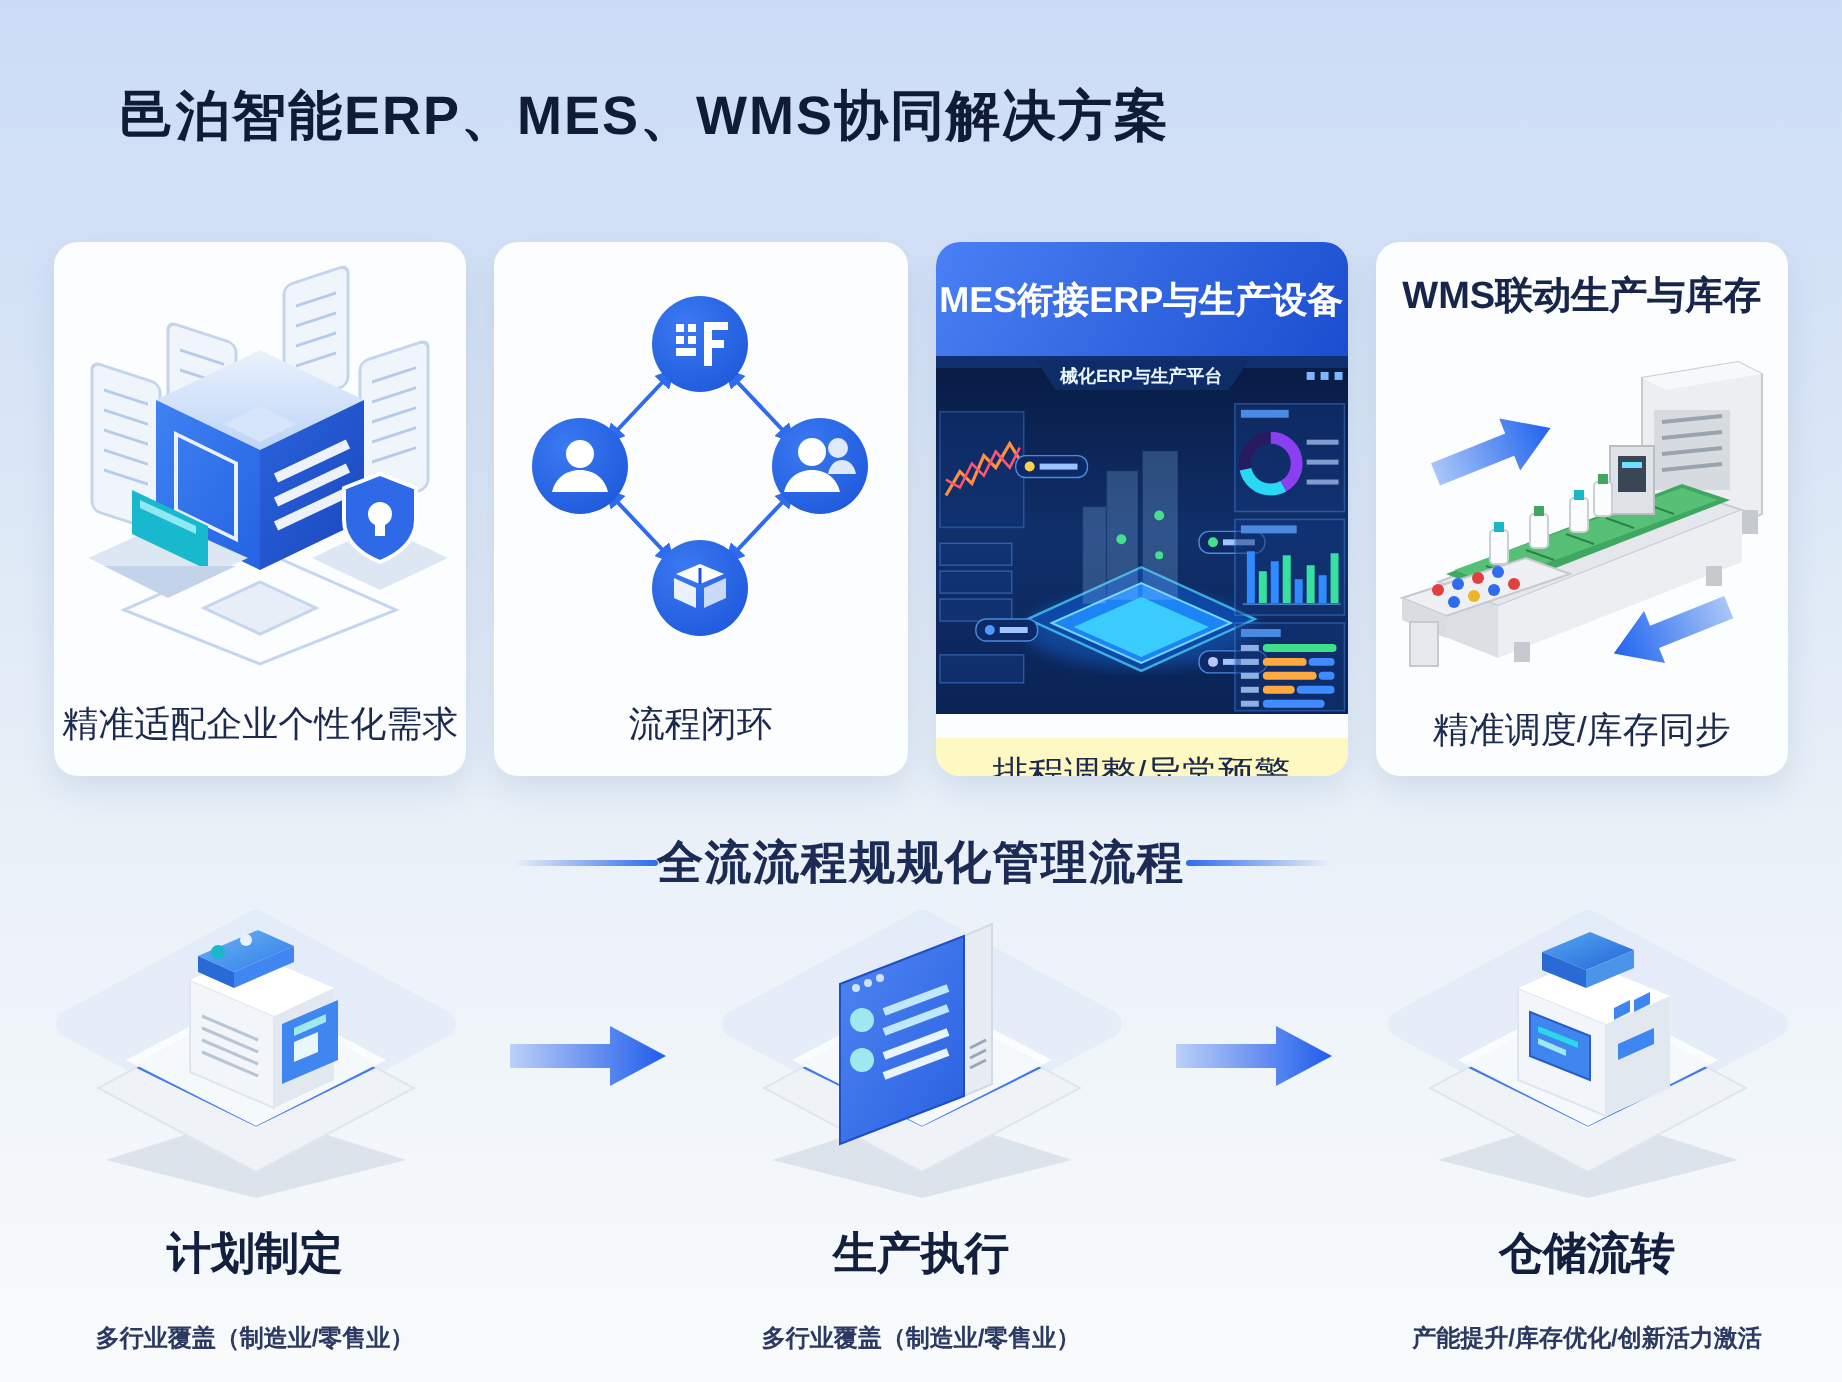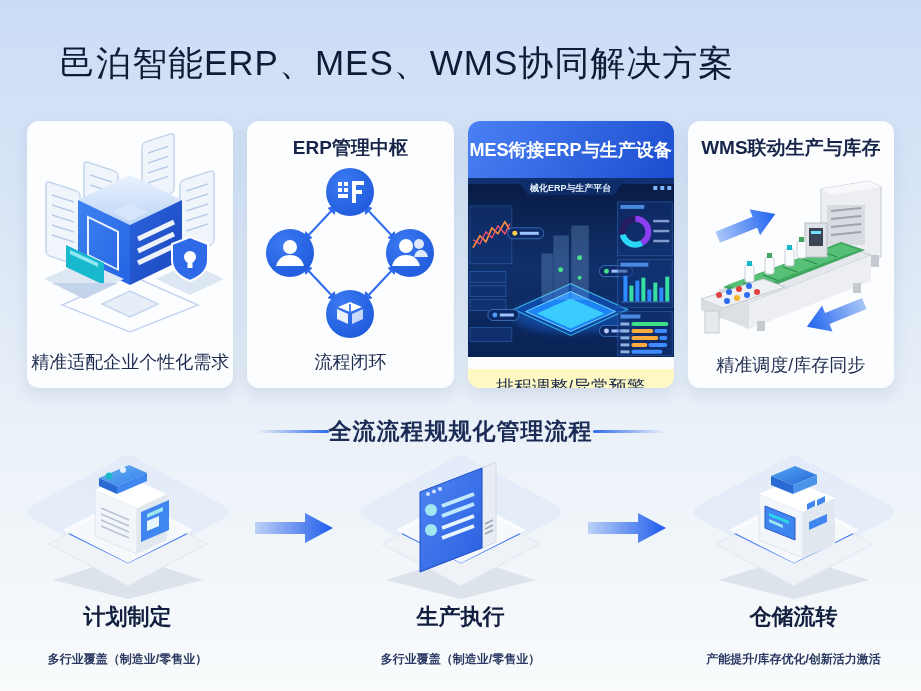--- a/index.html
+++ b/index.html
@@ -9,7 +9,7 @@
     font-family:"Liberation Sans","DejaVu Sans",sans-serif;
   }
   .page-title{
-    position:absolute;top:40px;left:60px;font-size:35px;font-weight:400;
+    position:absolute;top:40px;left:60px;font-size:27px;font-weight:700;
     color:#101b36;letter-spacing:1px;
   }
   .cards{

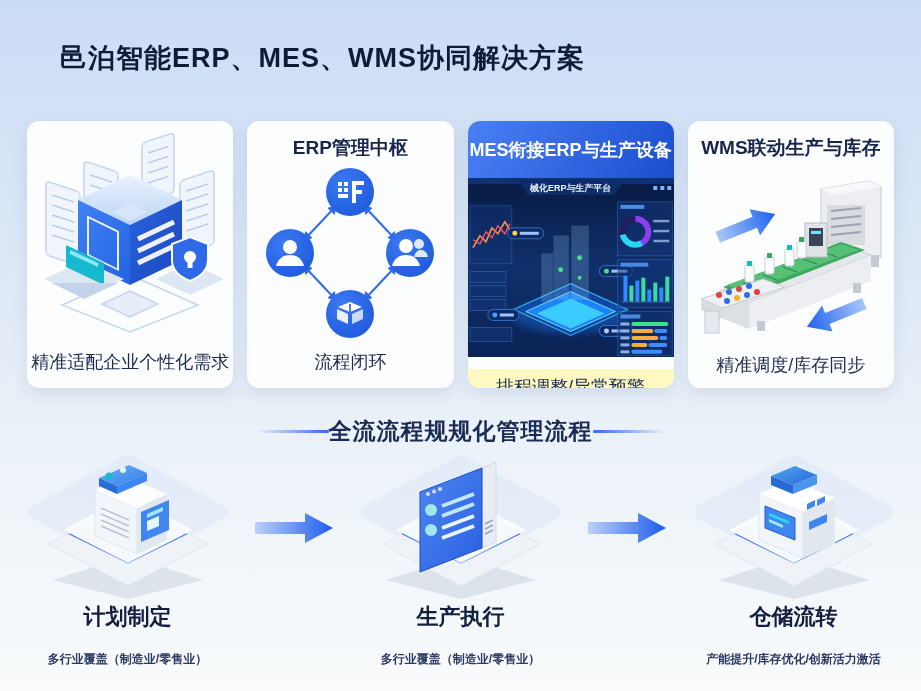--- a/index.html
+++ b/index.html
@@ -164,7 +164,6 @@
     </div>
 
     <div class="card">
-      <div class="card-title">ERP管理中枢</div>
       <div class="card-art">
         <svg width="196" height="182" viewBox="0 0 196 182">
           <defs>

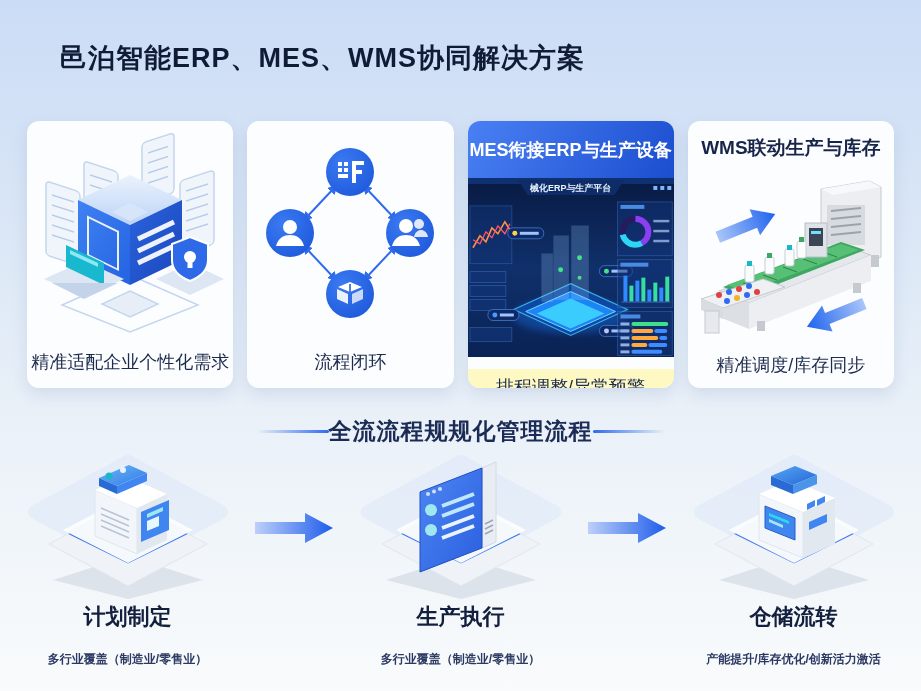--- a/index.html
+++ b/index.html
@@ -54,7 +54,7 @@
   }
   .flow-step{width:285px;display:flex;flex-direction:column;align-items:center;}
   .flow-arrow{width:78px;margin-top:62px;flex:0 0 auto;}
-  .step-title{font-size:22px;font-weight:800;color:#131f3e;margin-top:2px;}
+  .step-title{font-size:22px;font-weight:800;color:#131f3e;margin-top:12px;}
   .step-subtitle{font-size:12px;font-weight:700;color:#2c3a63;margin-top:19px;white-space:nowrap;}
 </style>
 </head>

